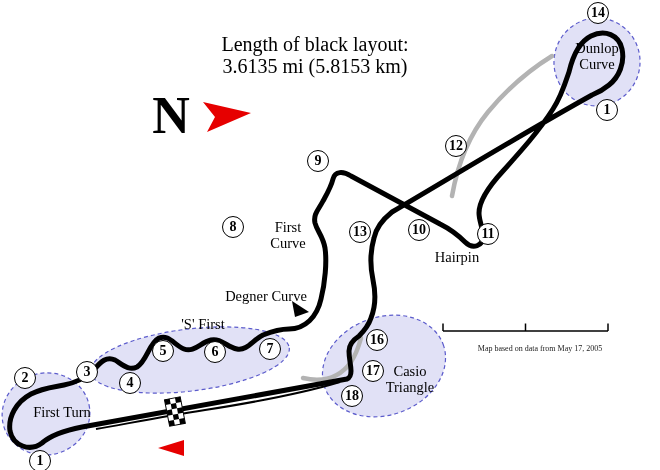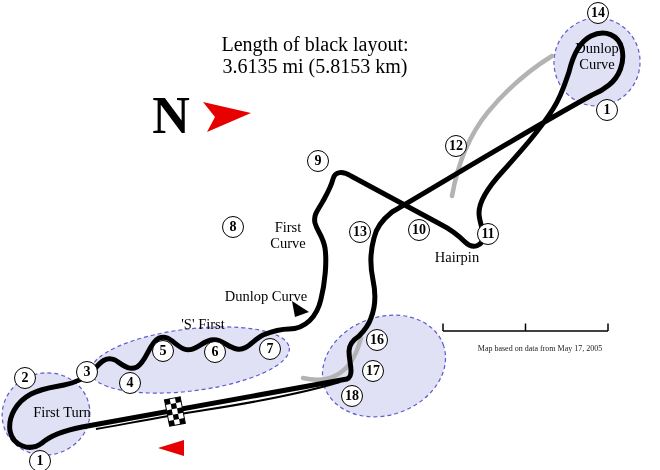--- a/index.html
+++ b/index.html
@@ -119,7 +119,7 @@
 
   <div class="txt" style="left:62px;top:412px">First Turn</div>
   <div class="txt" style="left:203px;top:324px">'S' First</div>
-  <div class="txt" style="left:266px;top:296px">Dunlop Curve</div>
+  <div class="txt" style="left:266px;top:296px">Degner Curve</div>
   <div class="txt two-line" style="left:288px;top:235px">
     <span>First</span>
     <span>Curve</span>

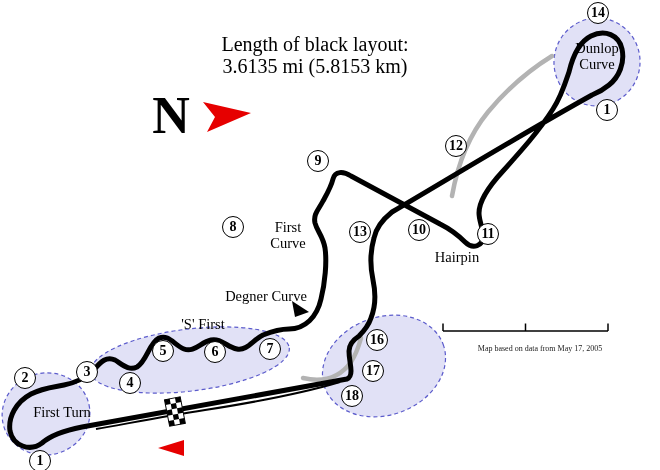--- a/index.html
+++ b/index.html
@@ -129,6 +129,10 @@
     <span>Dunlop</span>
     <span>Curve</span>
   </div>
+  <div class="txt two-line" style="left:410px;top:379px">
+    <span>Casio</span>
+    <span>Triangle</span>
+  </div>
 
   <div class="txt credit" style="left:540px;top:349px">Map based on data from May 17, 2005</div>
 

